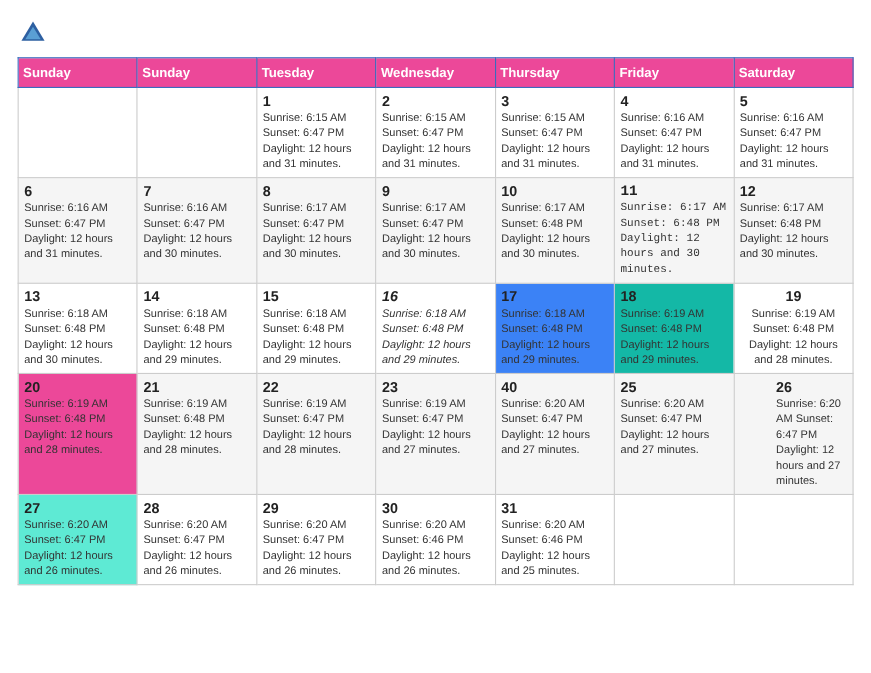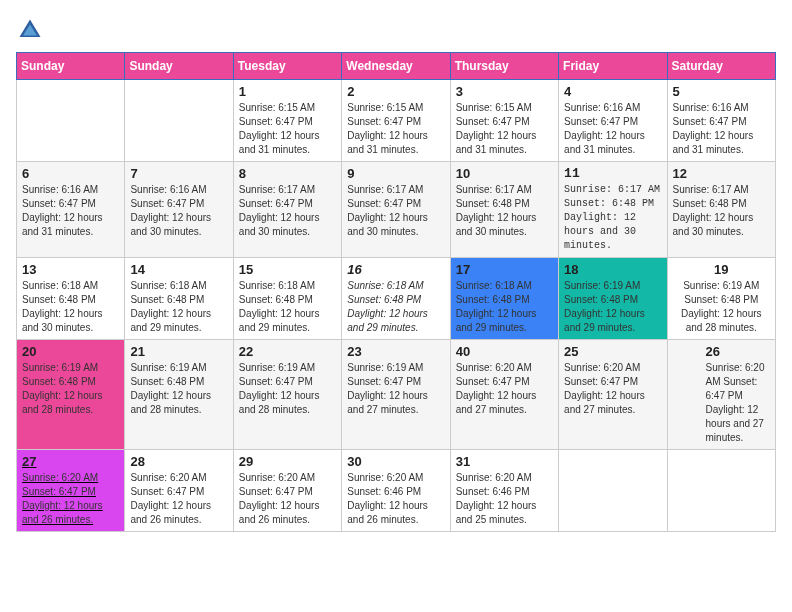--- a/index.html
+++ b/index.html
@@ -287,7 +287,7 @@
         </td>
       </tr>
       <tr>
-        <td style="background: #d946ef; text-decoration: underline;">
+        <td style="background: #5eead4;">
           <span class="day-num">27</span>
           <div class="day-info">Sunrise: 6:20 AM
 Sunset: 6:47 PM

